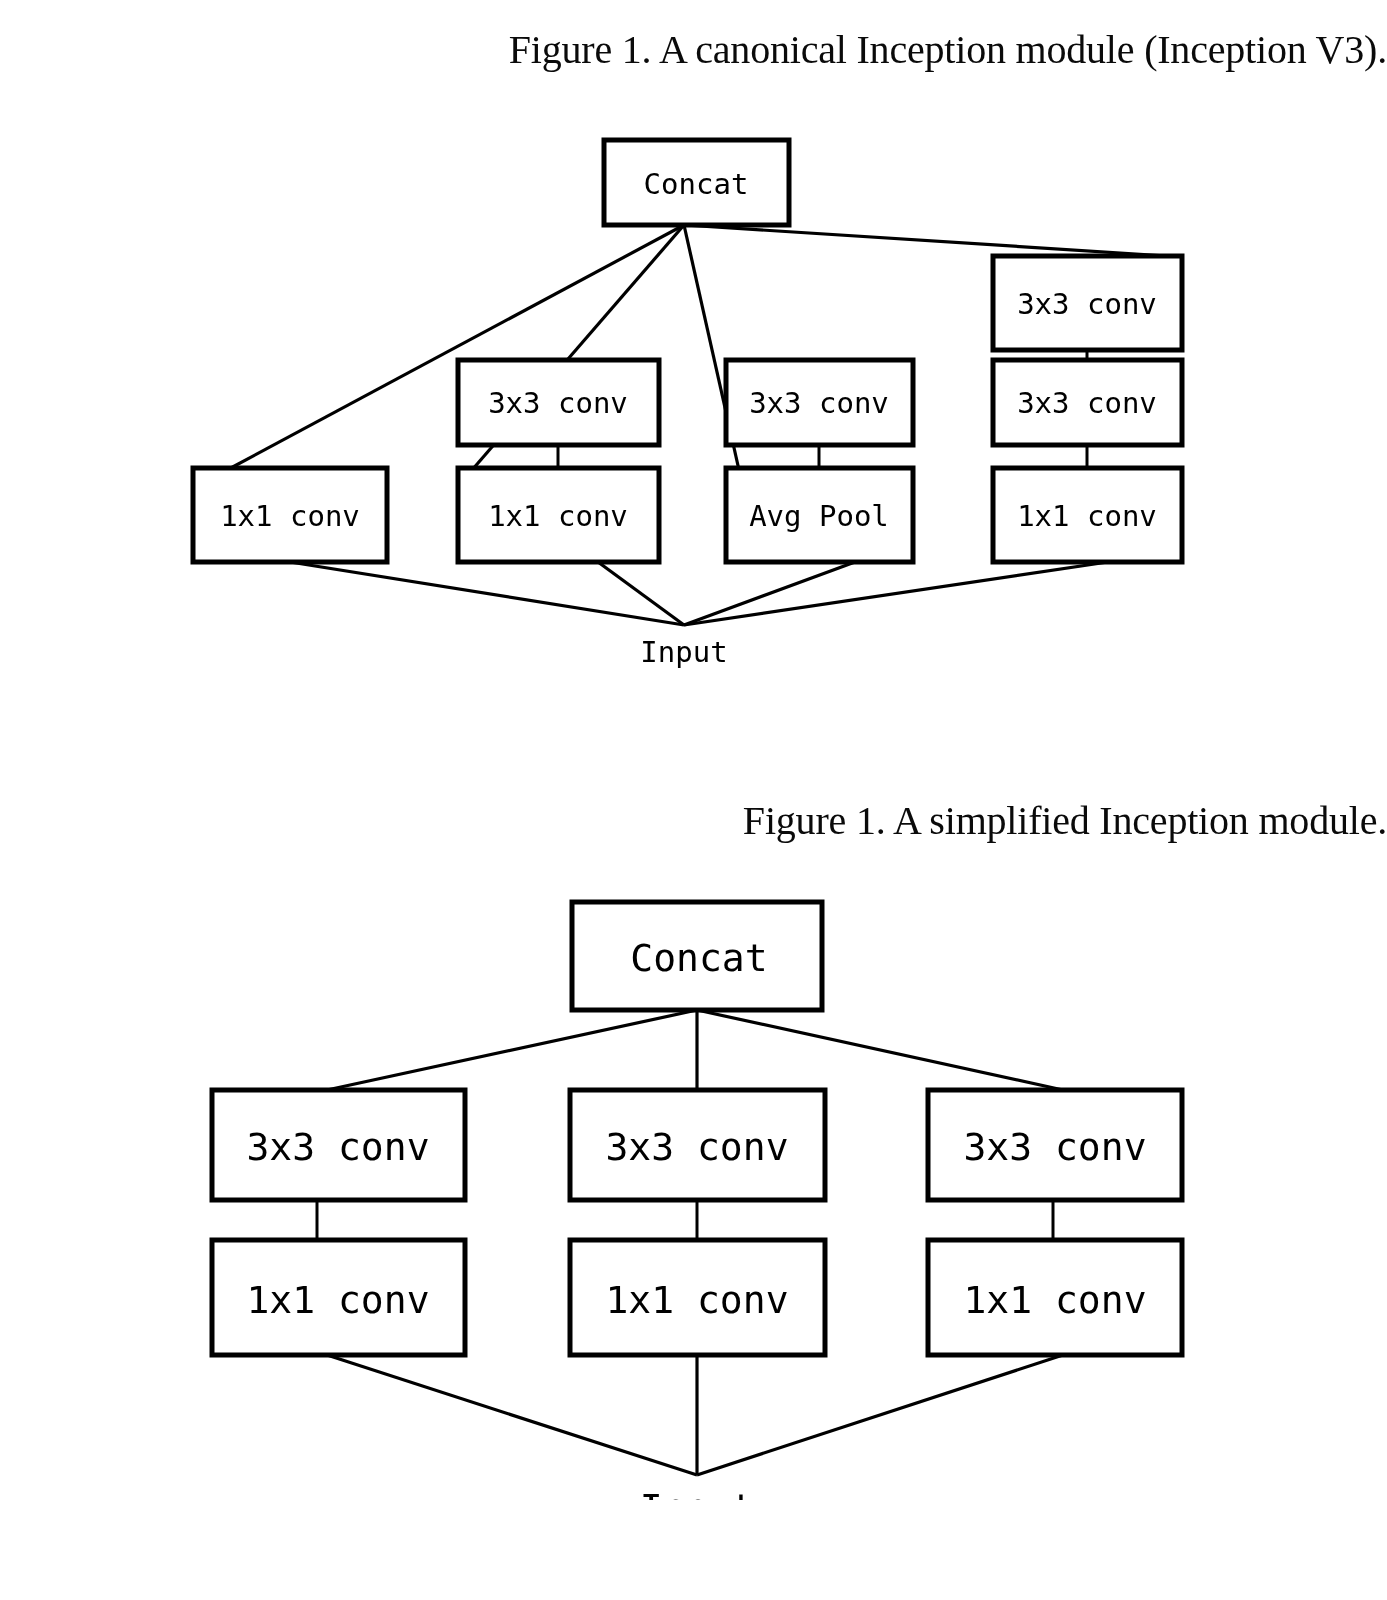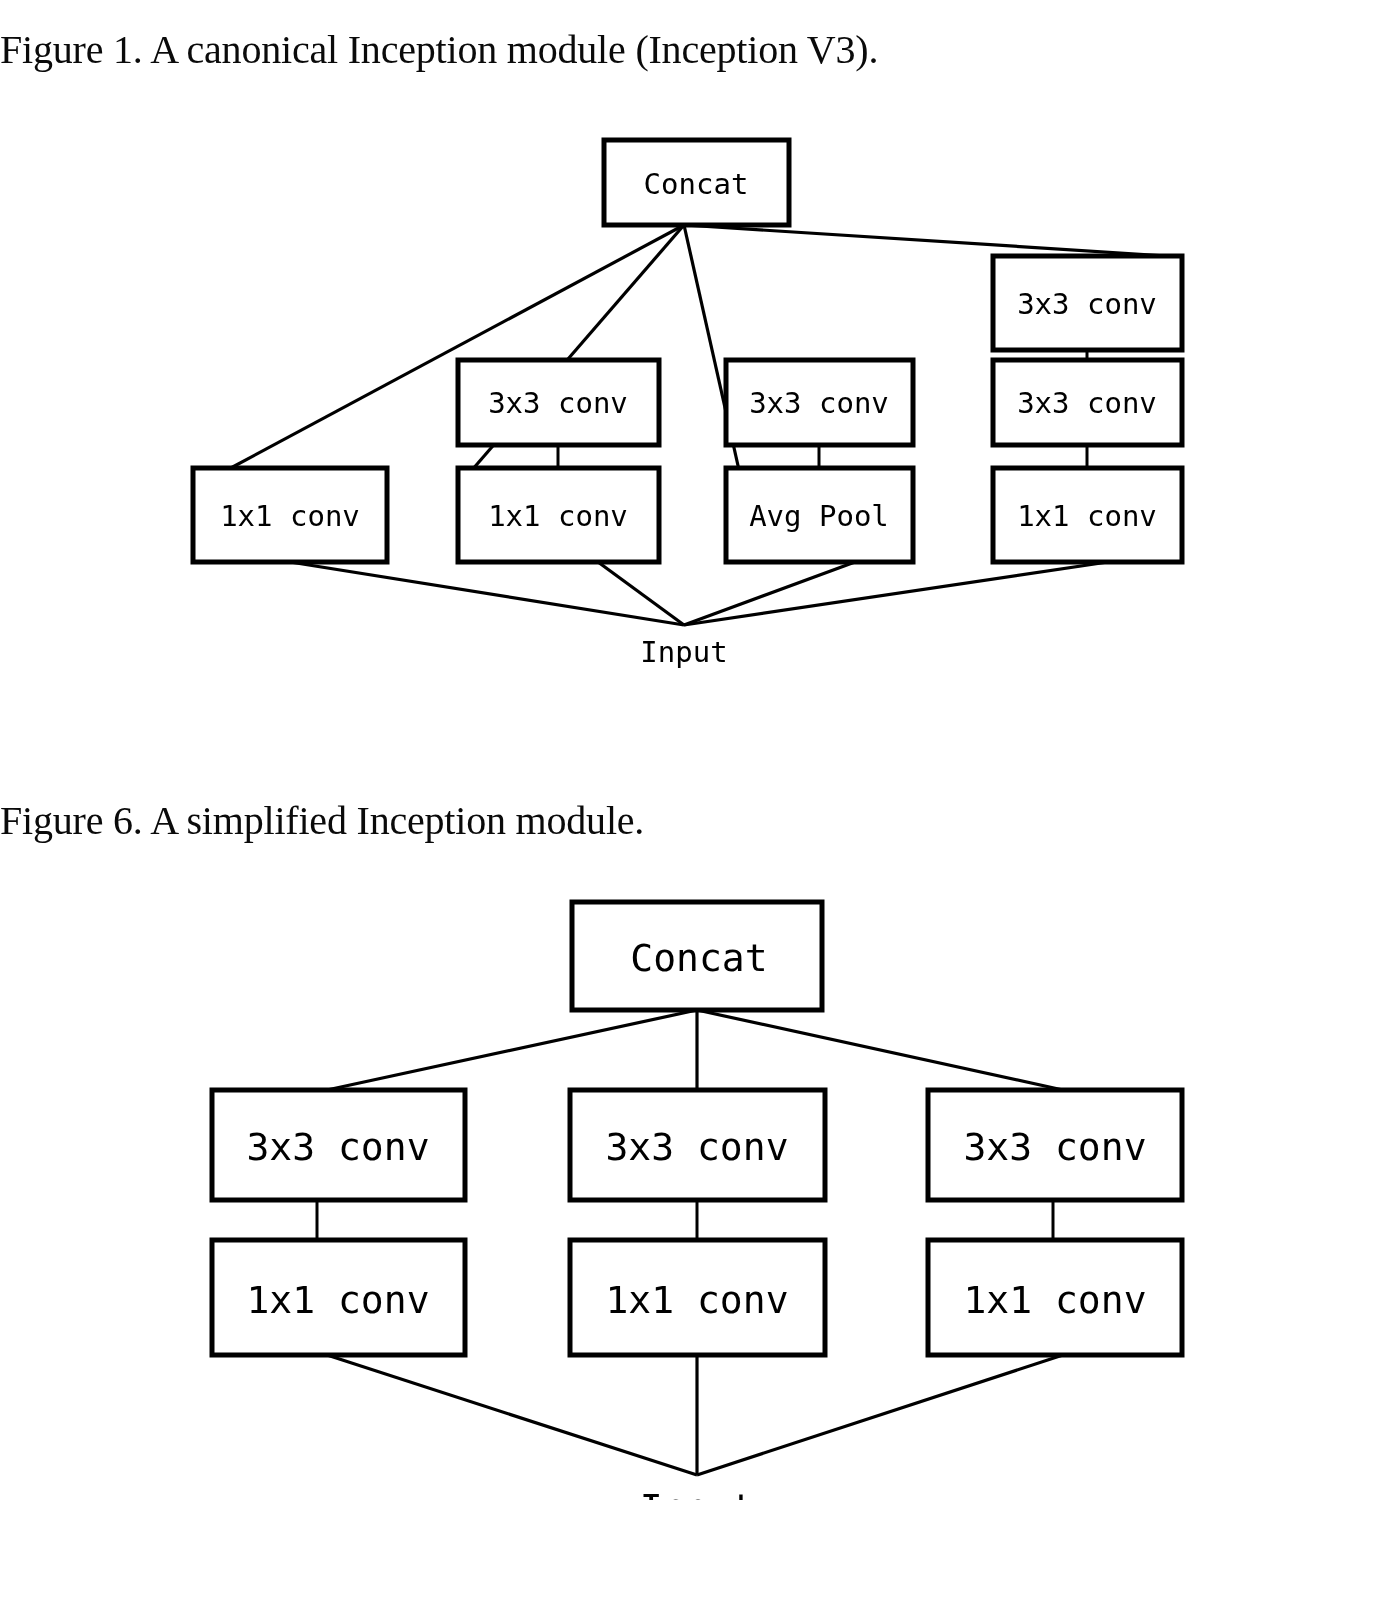--- a/index.html
+++ b/index.html
@@ -23,7 +23,7 @@
     position: absolute;
     left: 0;
     width: 1387px;
-    text-align: left;
+    text-align: right;
     font-family: "Liberation Serif", serif;
     color: #0a0a0a;
     white-space: nowrap;

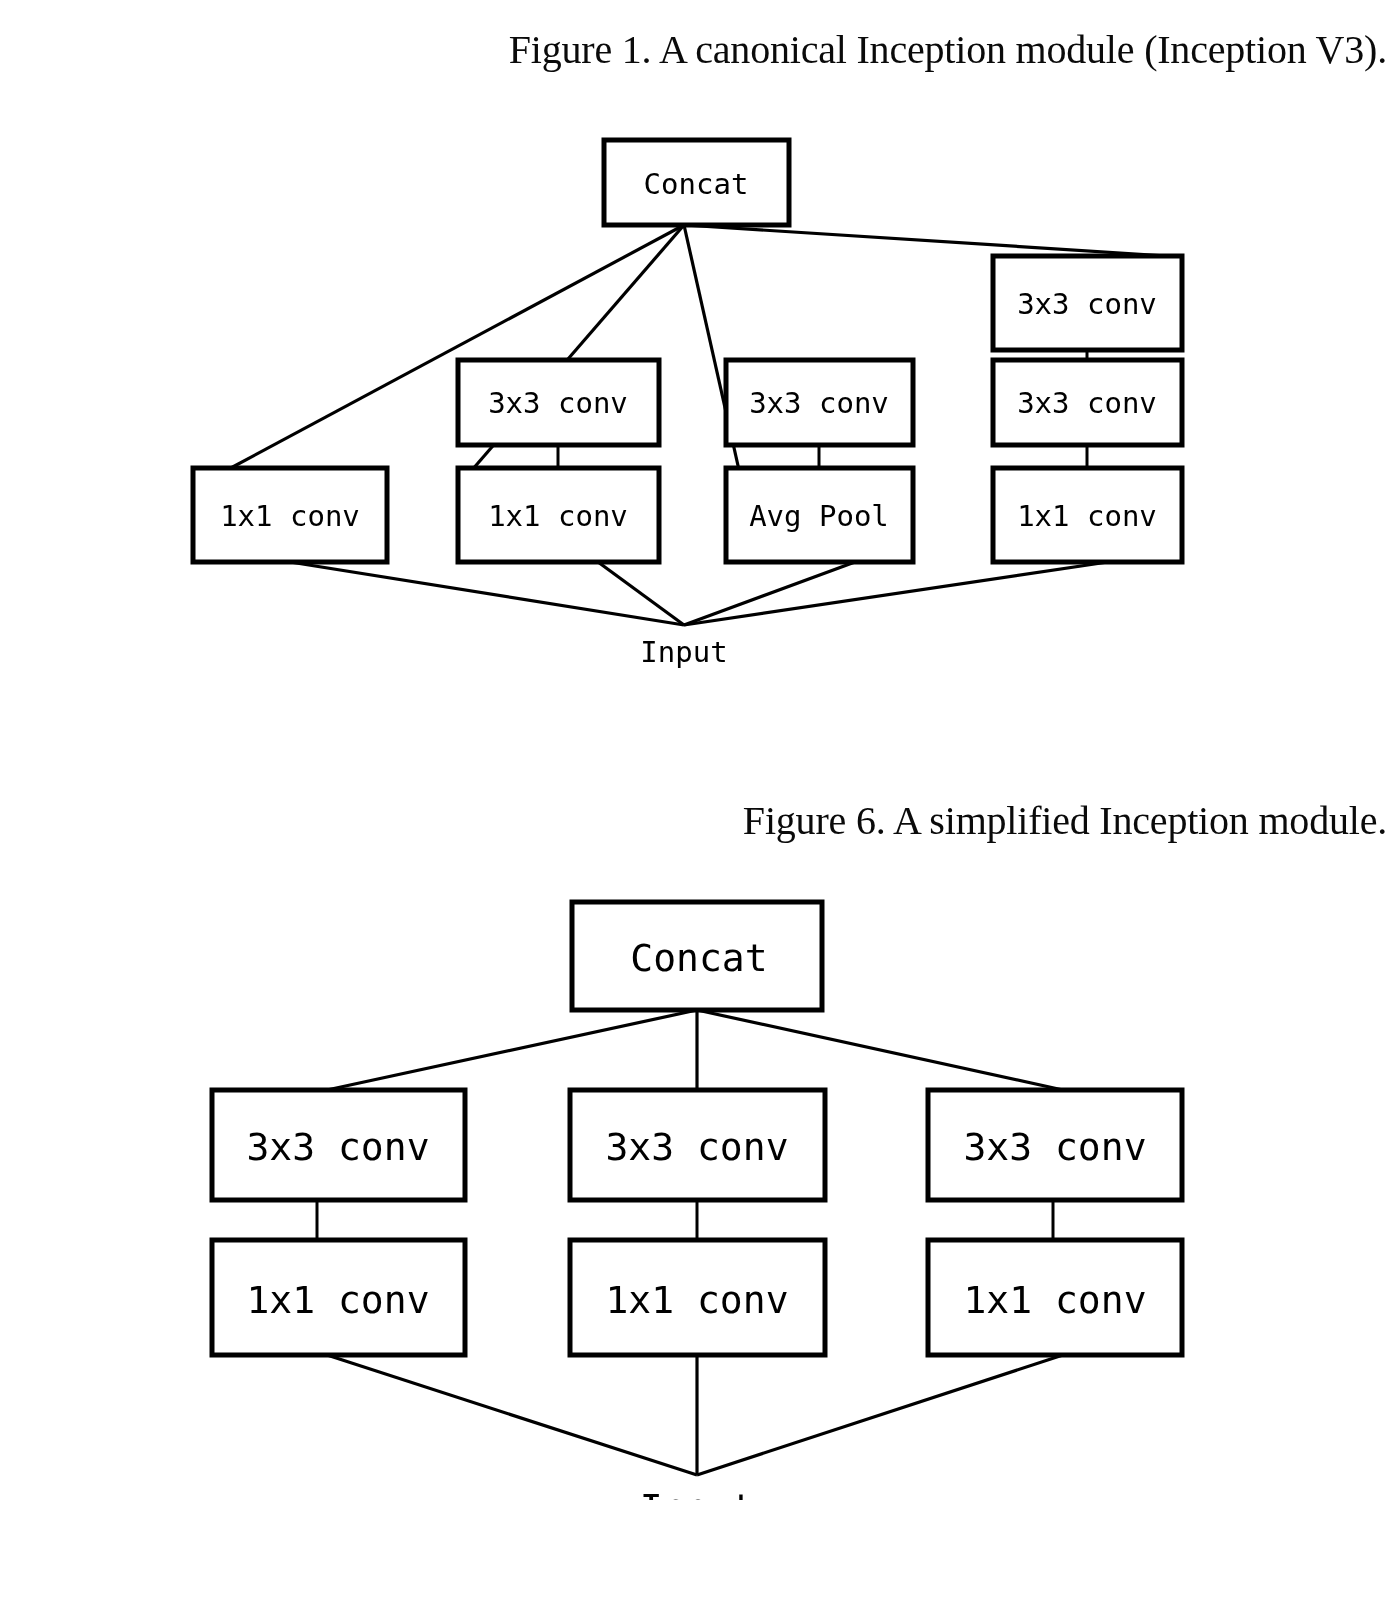--- a/index.html
+++ b/index.html
@@ -150,7 +150,7 @@
     </svg>
   </div>
 
-  <div class="fig-caption" id="fig2-caption">Figure 6. A simplified Inception module.</div>
+  <div class="fig-caption" id="fig2-caption">Figure 1. A simplified Inception module.</div>
 
   <div class="diagram" id="fig2-diagram">
     <svg width="1387" height="620" viewBox="0 0 1387 620" xmlns="http://www.w3.org/2000/svg">

